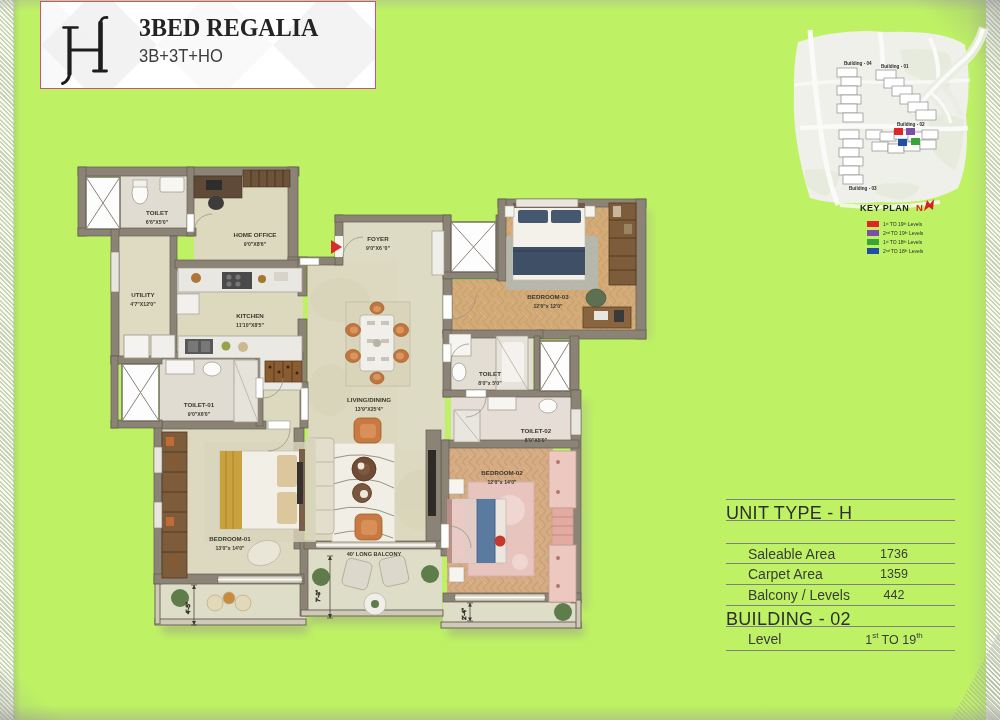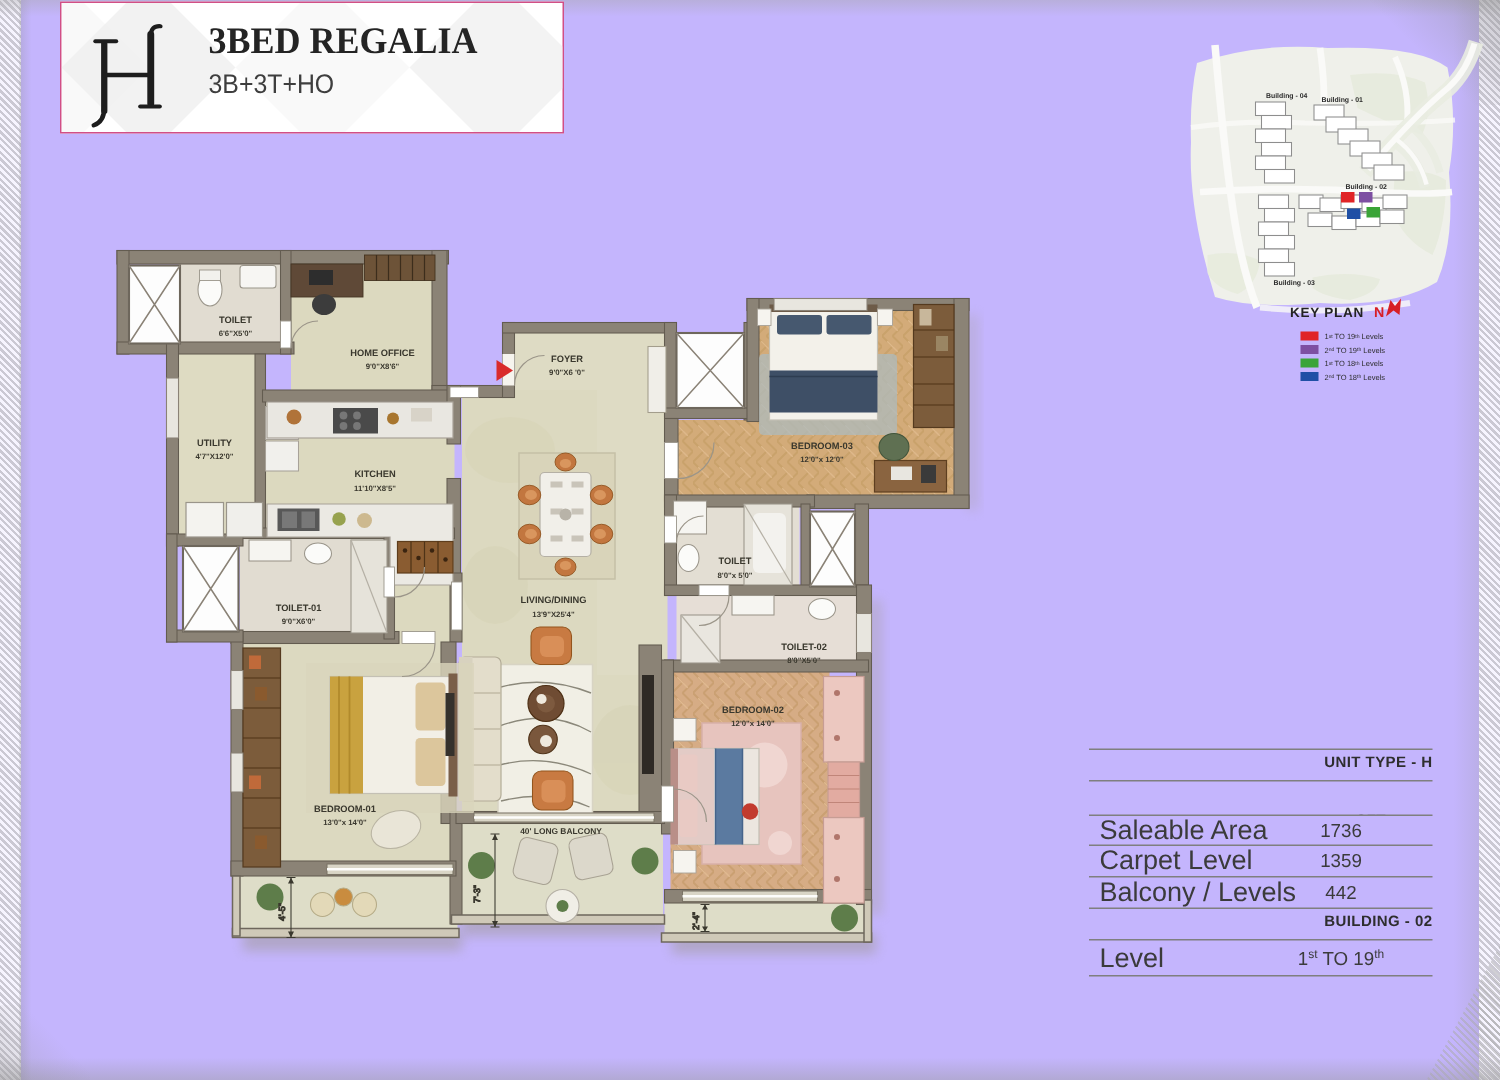--- a/index.html
+++ b/index.html
@@ -3,7 +3,7 @@
 <meta charset="utf-8">
 <style>
 html,body{margin:0;padding:0;background:#fff;}
-#page{position:relative;width:1000px;height:720px;background:#c4b5fd;overflow:hidden;
+#page{position:relative;width:1000px;height:720px;background:#bef264;overflow:hidden;
   font-family:"Liberation Sans",sans-serif;}
 .abs{position:absolute;}
 

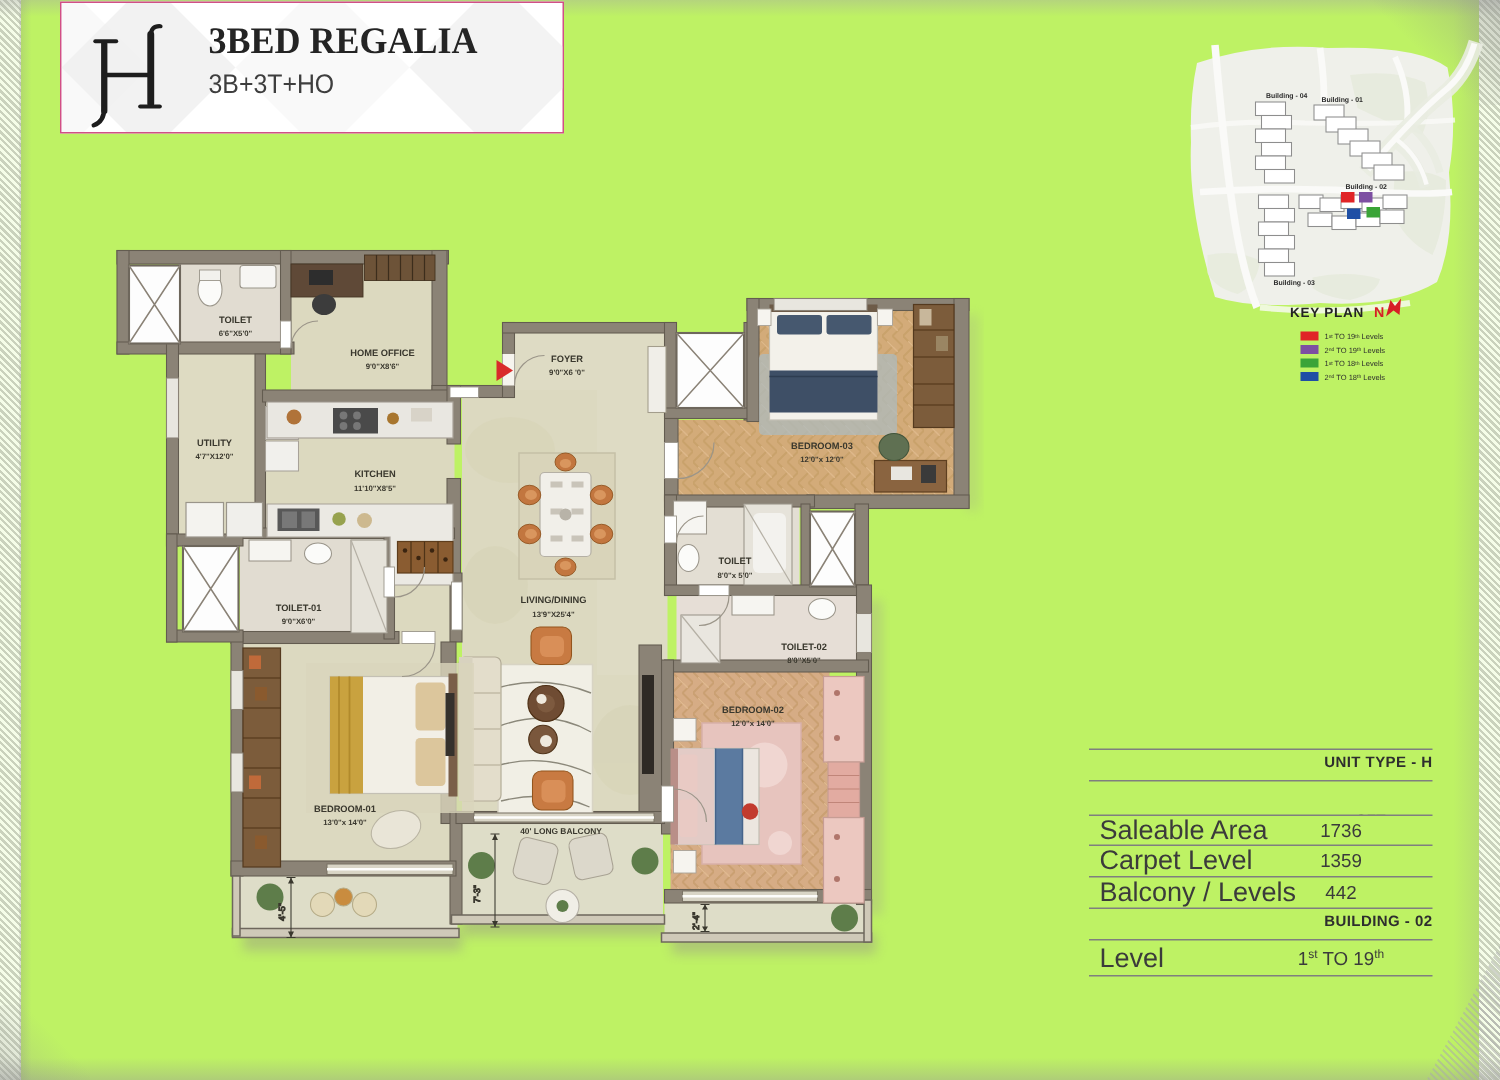--- a/index.html
+++ b/index.html
@@ -23,7 +23,7 @@
 
 #spec{left:726px;top:499px;width:229px;color:#3b3b3b;}
 #spec .row{position:relative;border-bottom:1px solid #7f7f7f;overflow:hidden;}
-#spec .c{text-align:right;font-weight:bold;font-size:10px;letter-spacing:.3px;color:#2e2e2e;}
+#spec .c{text-align:left;font-weight:normal;font-size:18px;letter-spacing:.3px;color:#2e2e2e;}
 #spec .lft{position:absolute;left:7px;top:50%;transform:translateY(-50%);font-size:18px;}
 #spec .val{position:absolute;left:128px;width:80px;text-align:center;top:50%;transform:translateY(-50%);font-size:12.5px;white-space:nowrap;}
 sup{font-size:8px;}

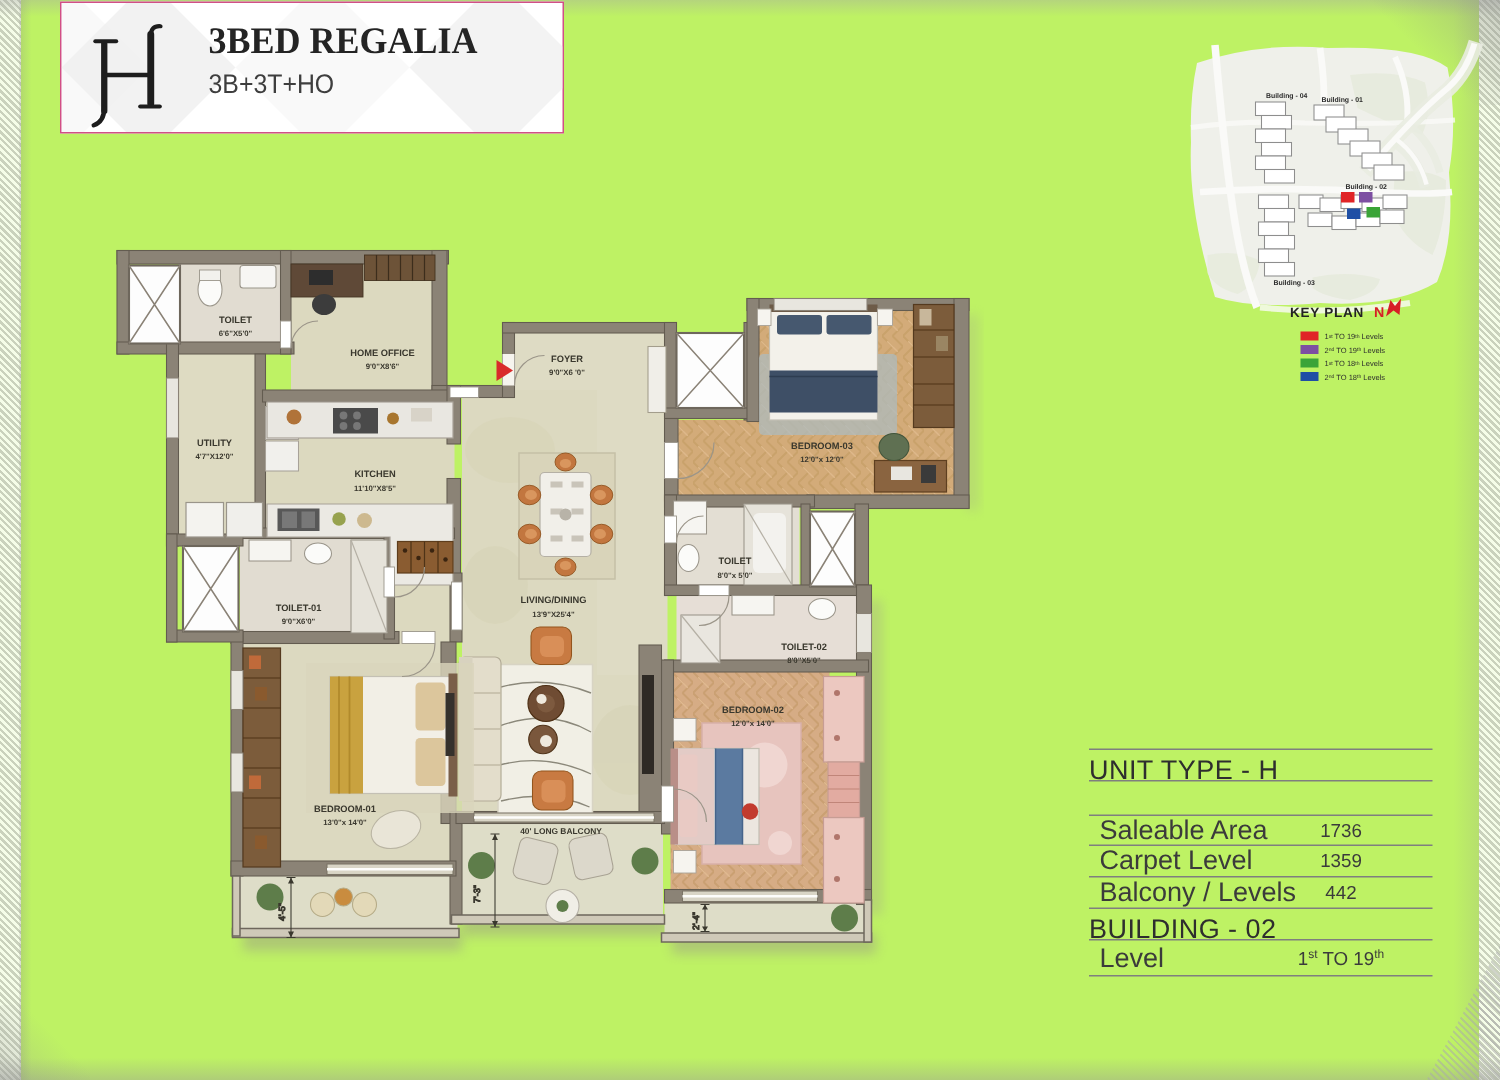--- a/index.html
+++ b/index.html
@@ -24,7 +24,7 @@
 #spec{left:726px;top:499px;width:229px;color:#3b3b3b;}
 #spec .row{position:relative;border-bottom:1px solid #7f7f7f;overflow:hidden;}
 #spec .c{text-align:left;font-weight:normal;font-size:18px;letter-spacing:.3px;color:#2e2e2e;}
-#spec .lft{position:absolute;left:7px;top:50%;transform:translateY(-50%);font-size:18px;}
+#spec .lft{position:absolute;left:22px;top:50%;transform:translateY(-50%);font-size:14px;}
 #spec .val{position:absolute;left:128px;width:80px;text-align:center;top:50%;transform:translateY(-50%);font-size:12.5px;white-space:nowrap;}
 sup{font-size:8px;}
 </style>

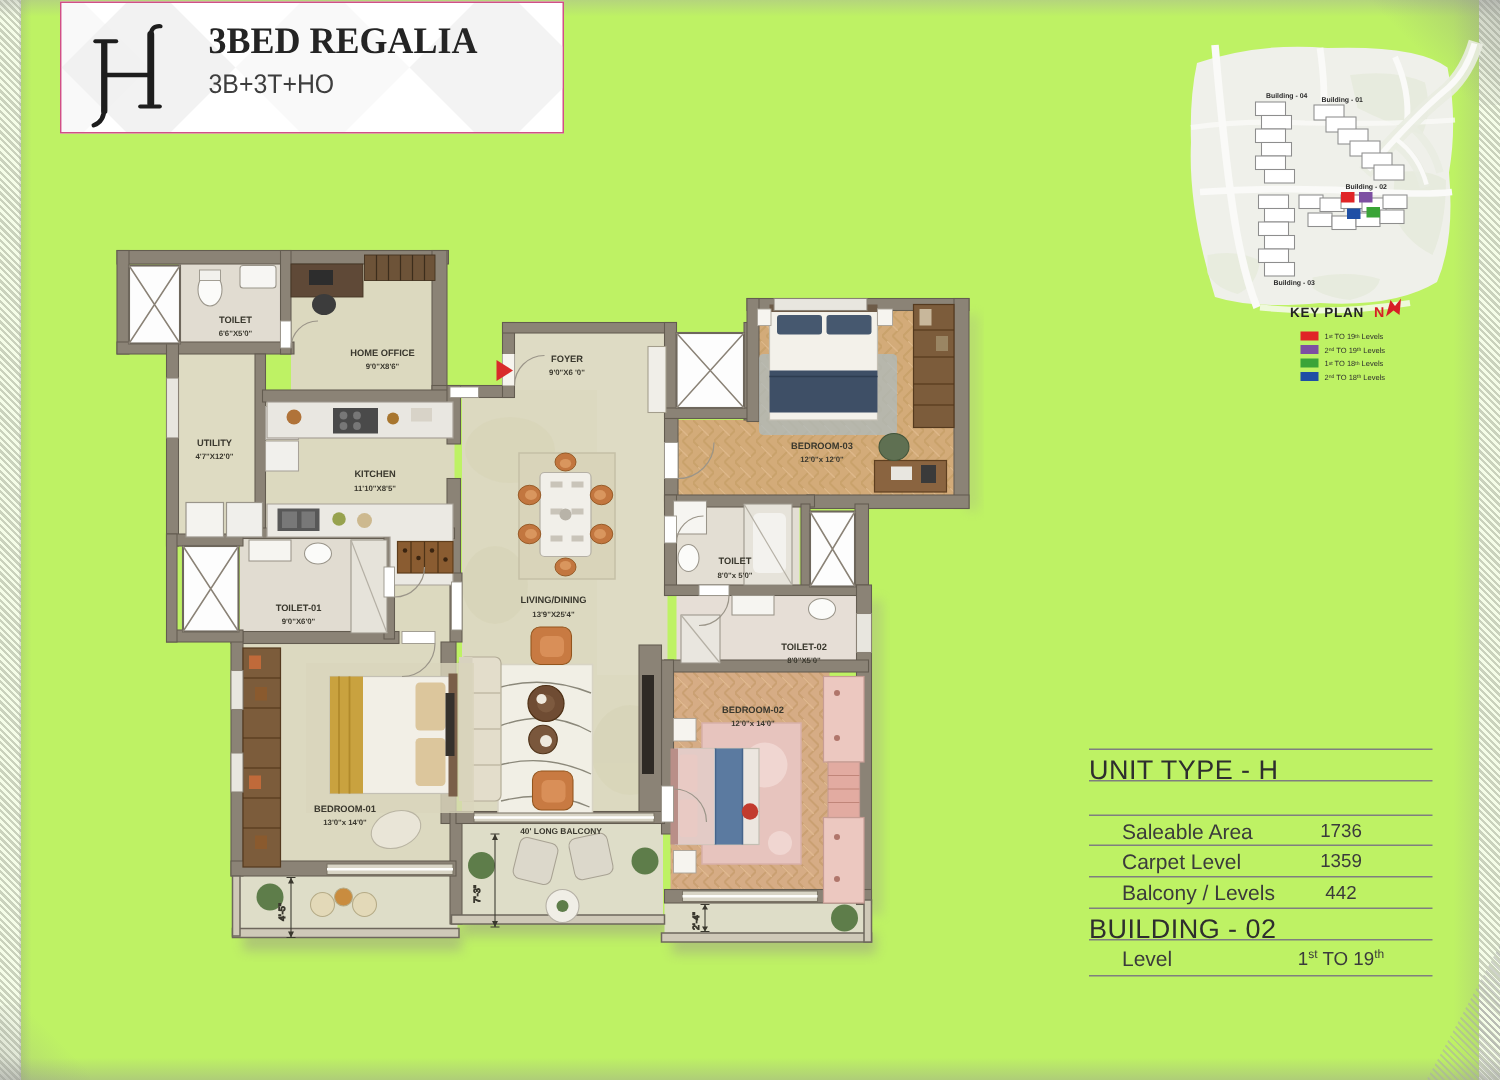--- a/index.html
+++ b/index.html
@@ -754,7 +754,7 @@
         <span class="val">1736</span>
       </div>
   <div class="row" style="height:20px">
-        <span class="lft">Carpet Level</span>
+        <span class="lft">Carpet Area</span>
         <span class="val">1359</span>
       </div>
   <div class="row" style="height:20px">

